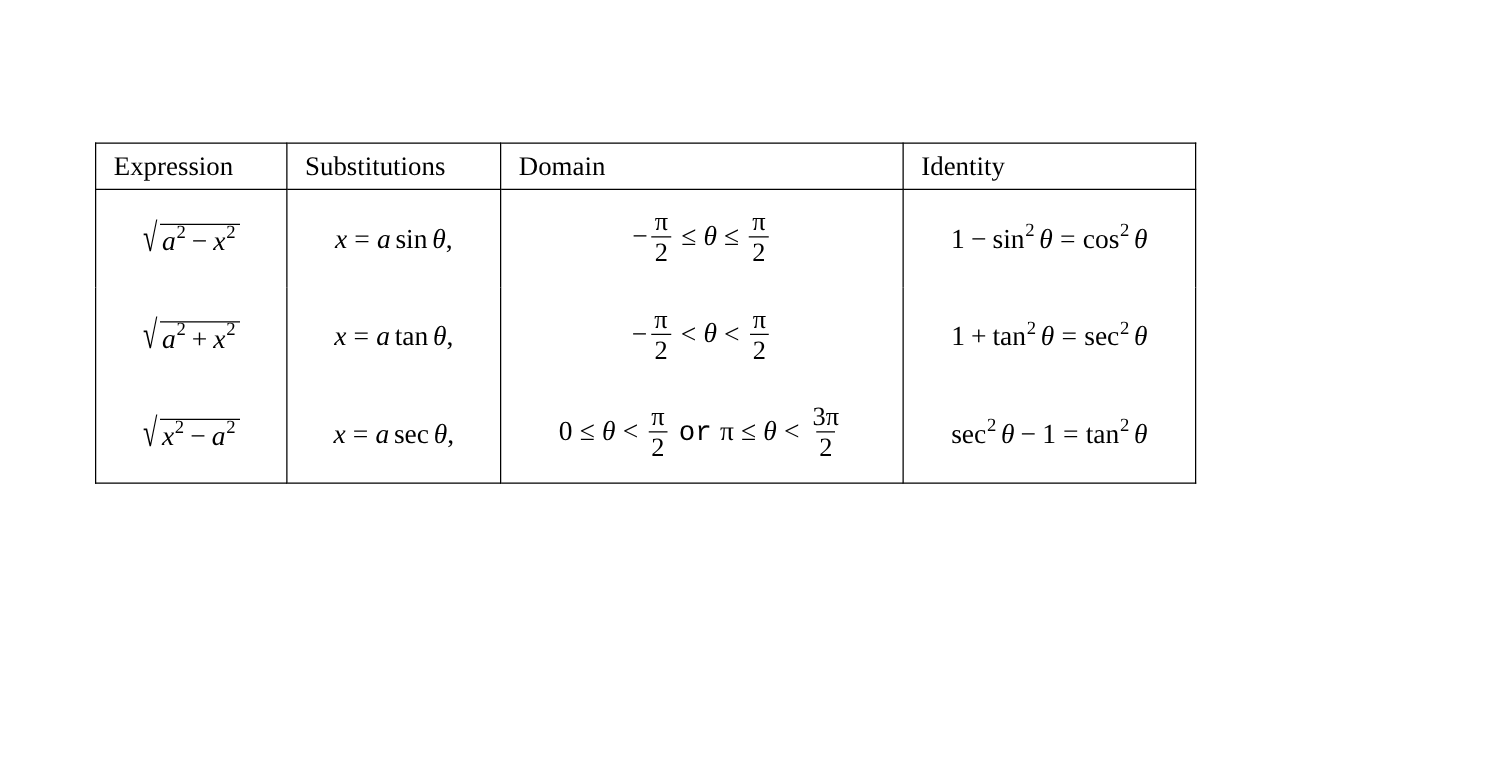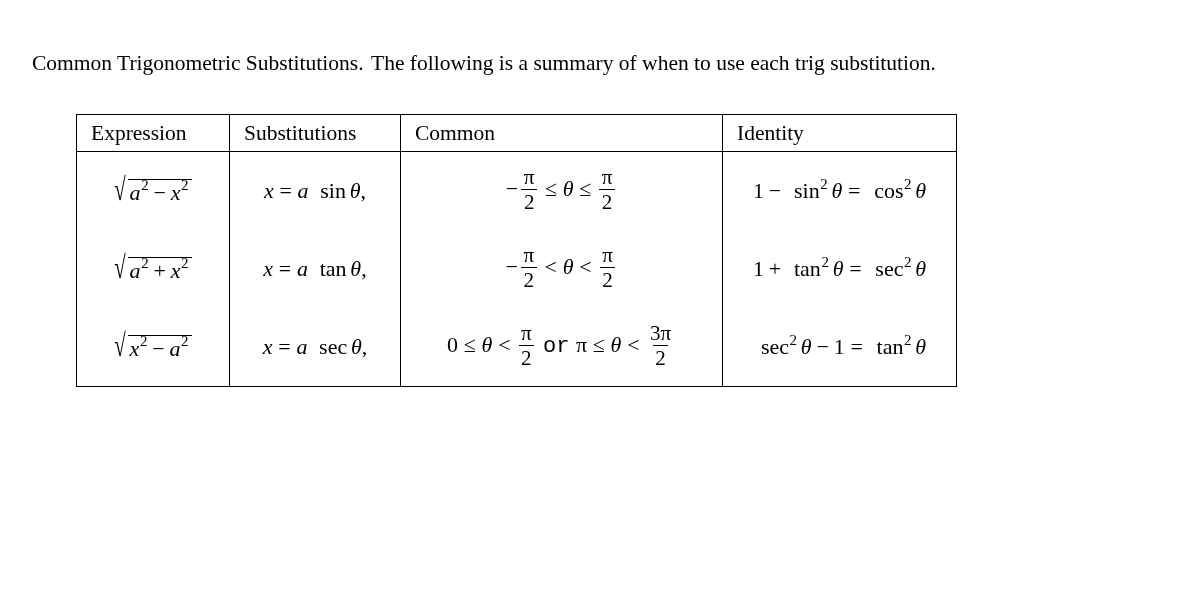--- a/index.html
+++ b/index.html
@@ -158,9 +158,6 @@
 
 <div class="page">
 
-  <p class="intro">
-    <span>Common Trigonometric Substitutions.</span><span class="sentence-gap"></span><span>The following is a summary of when to use each trig substitution.</span>
-  </p>
 
   <table class="trig-table">
     <colgroup>

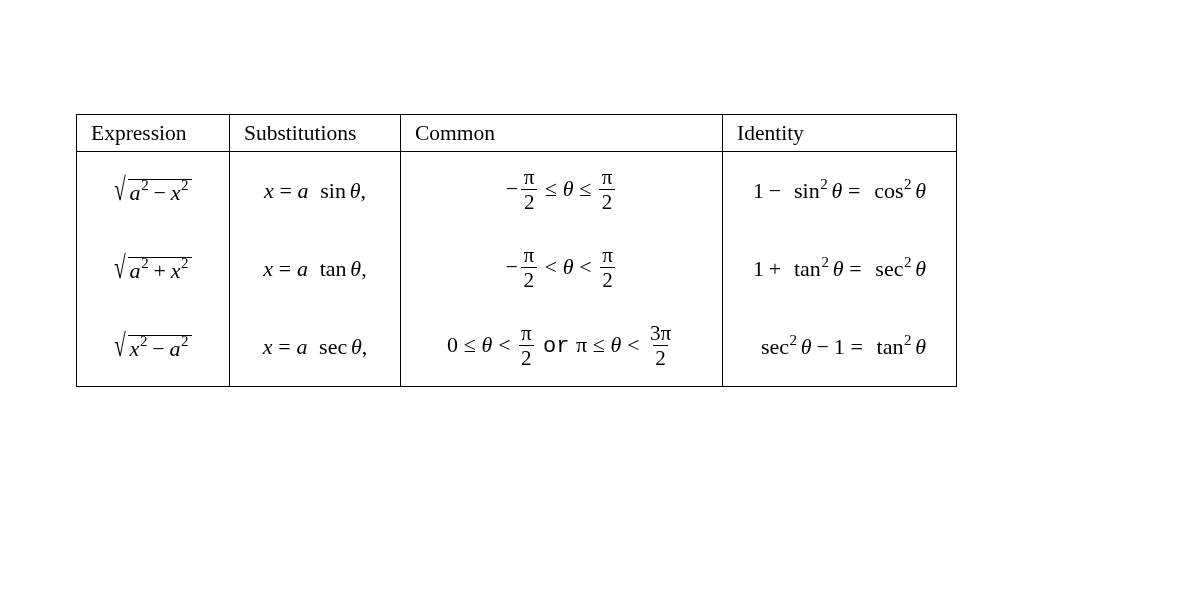--- a/index.html
+++ b/index.html
@@ -170,7 +170,7 @@
       <tr>
         <th>Expression</th>
         <th>Substitutions</th>
-        <th>Common</th>
+        <th>Domain</th>
         <th>Identity</th>
       </tr>
     </thead>

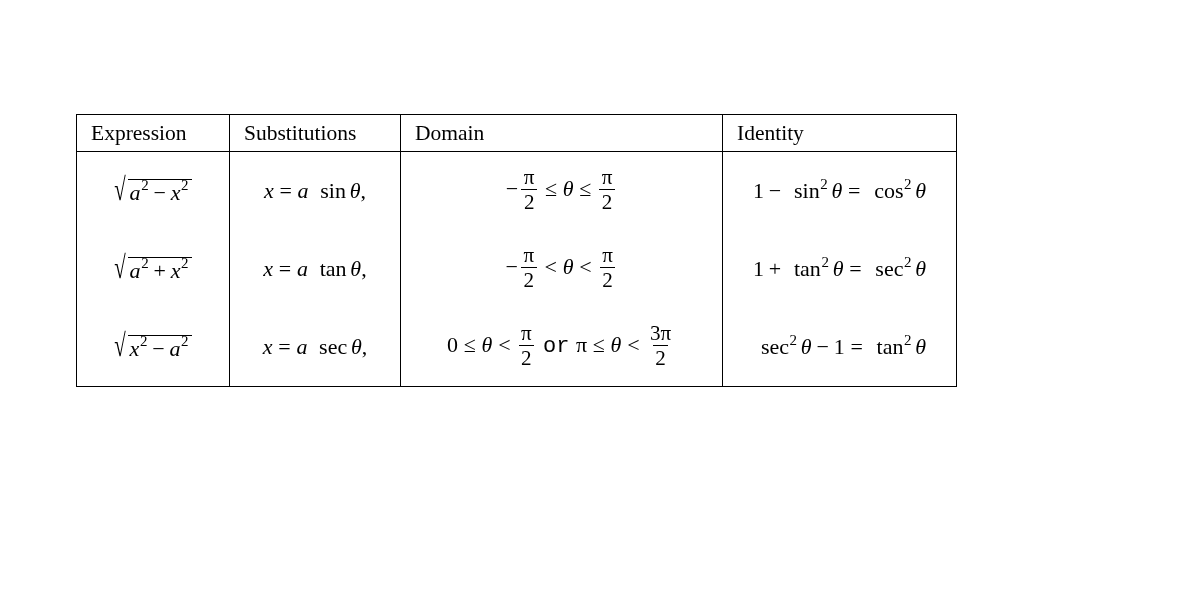--- a/index.html
+++ b/index.html
@@ -93,7 +93,7 @@
   .mi { font-style: italic; }            
   .mgreek { font-style: italic; }        
   .mpi { font-style: normal; }           
-  .mop { font-style: normal; margin-left: 8px; }           
+  .mop { font-style: normal; }           
   .mn { font-style: normal; }            
   .mbin { padding: 0 0.22em; font-style: normal; }   
   .mrel { padding: 0 0.26em; font-style: normal; }   

